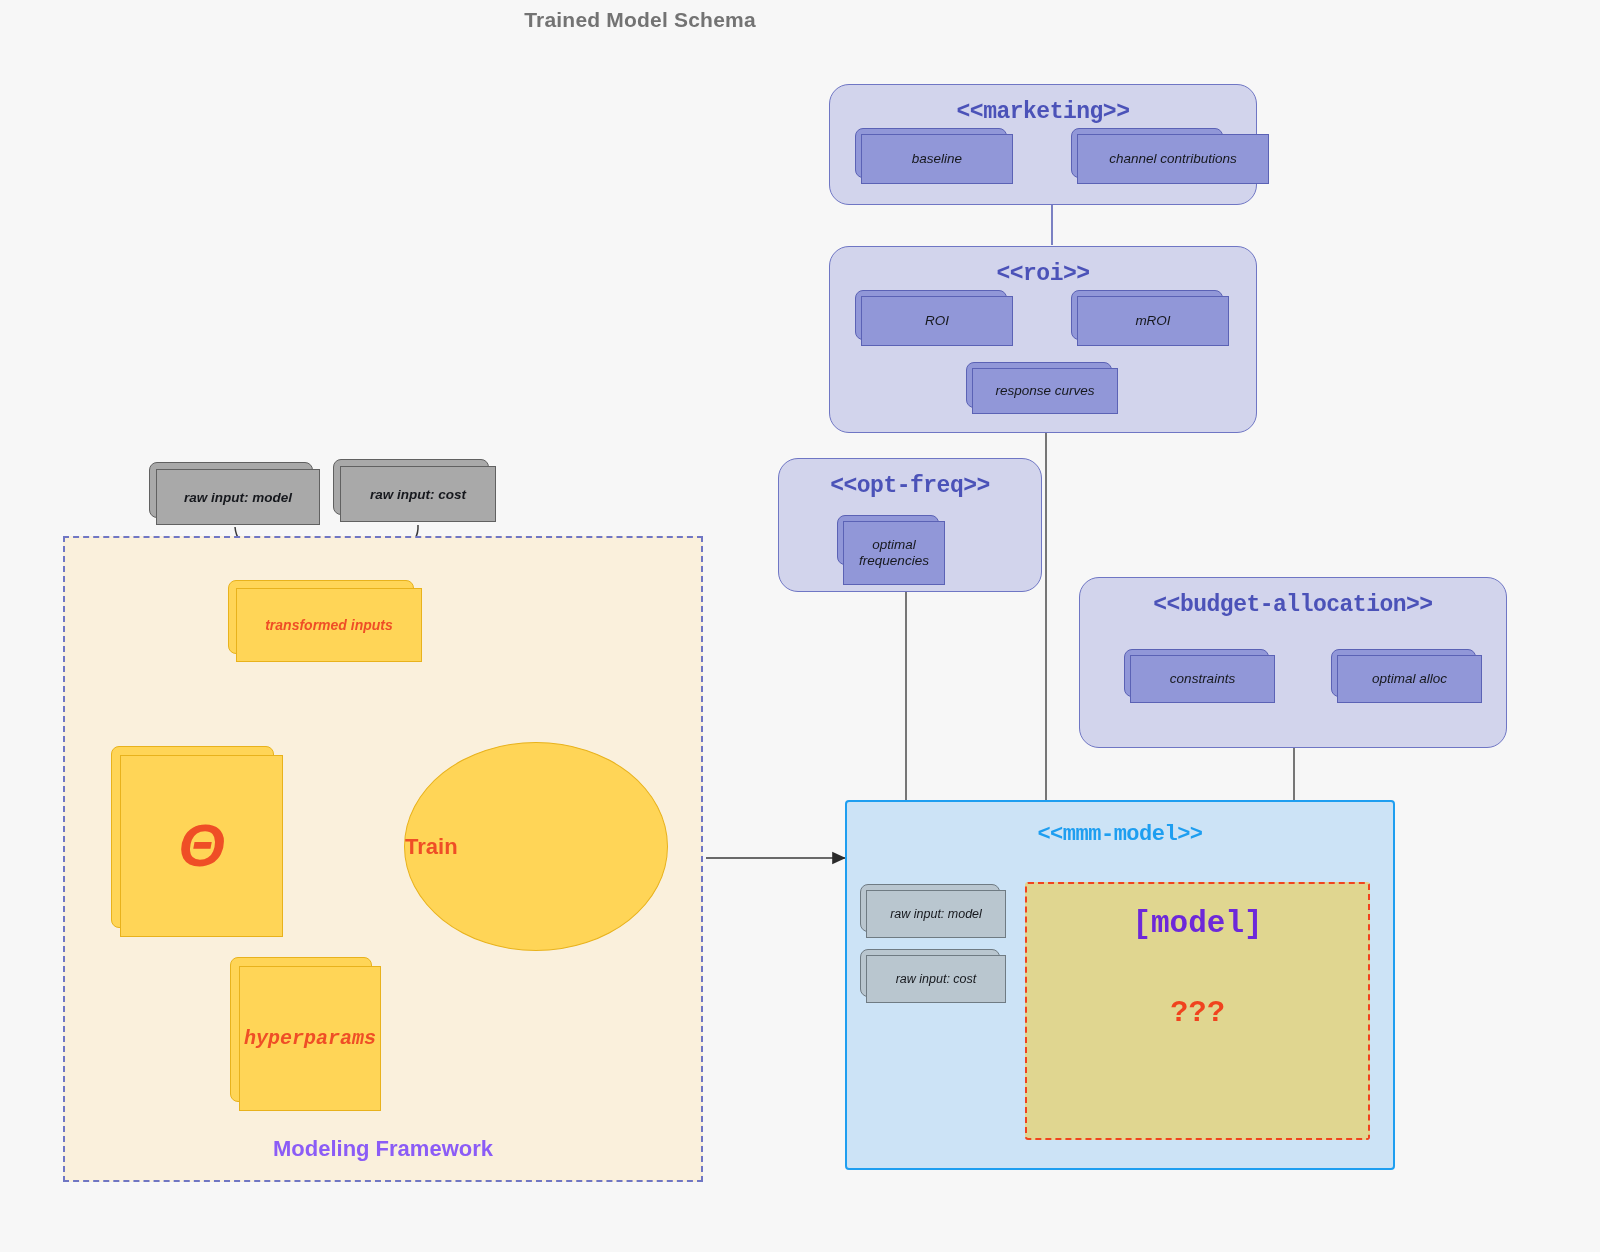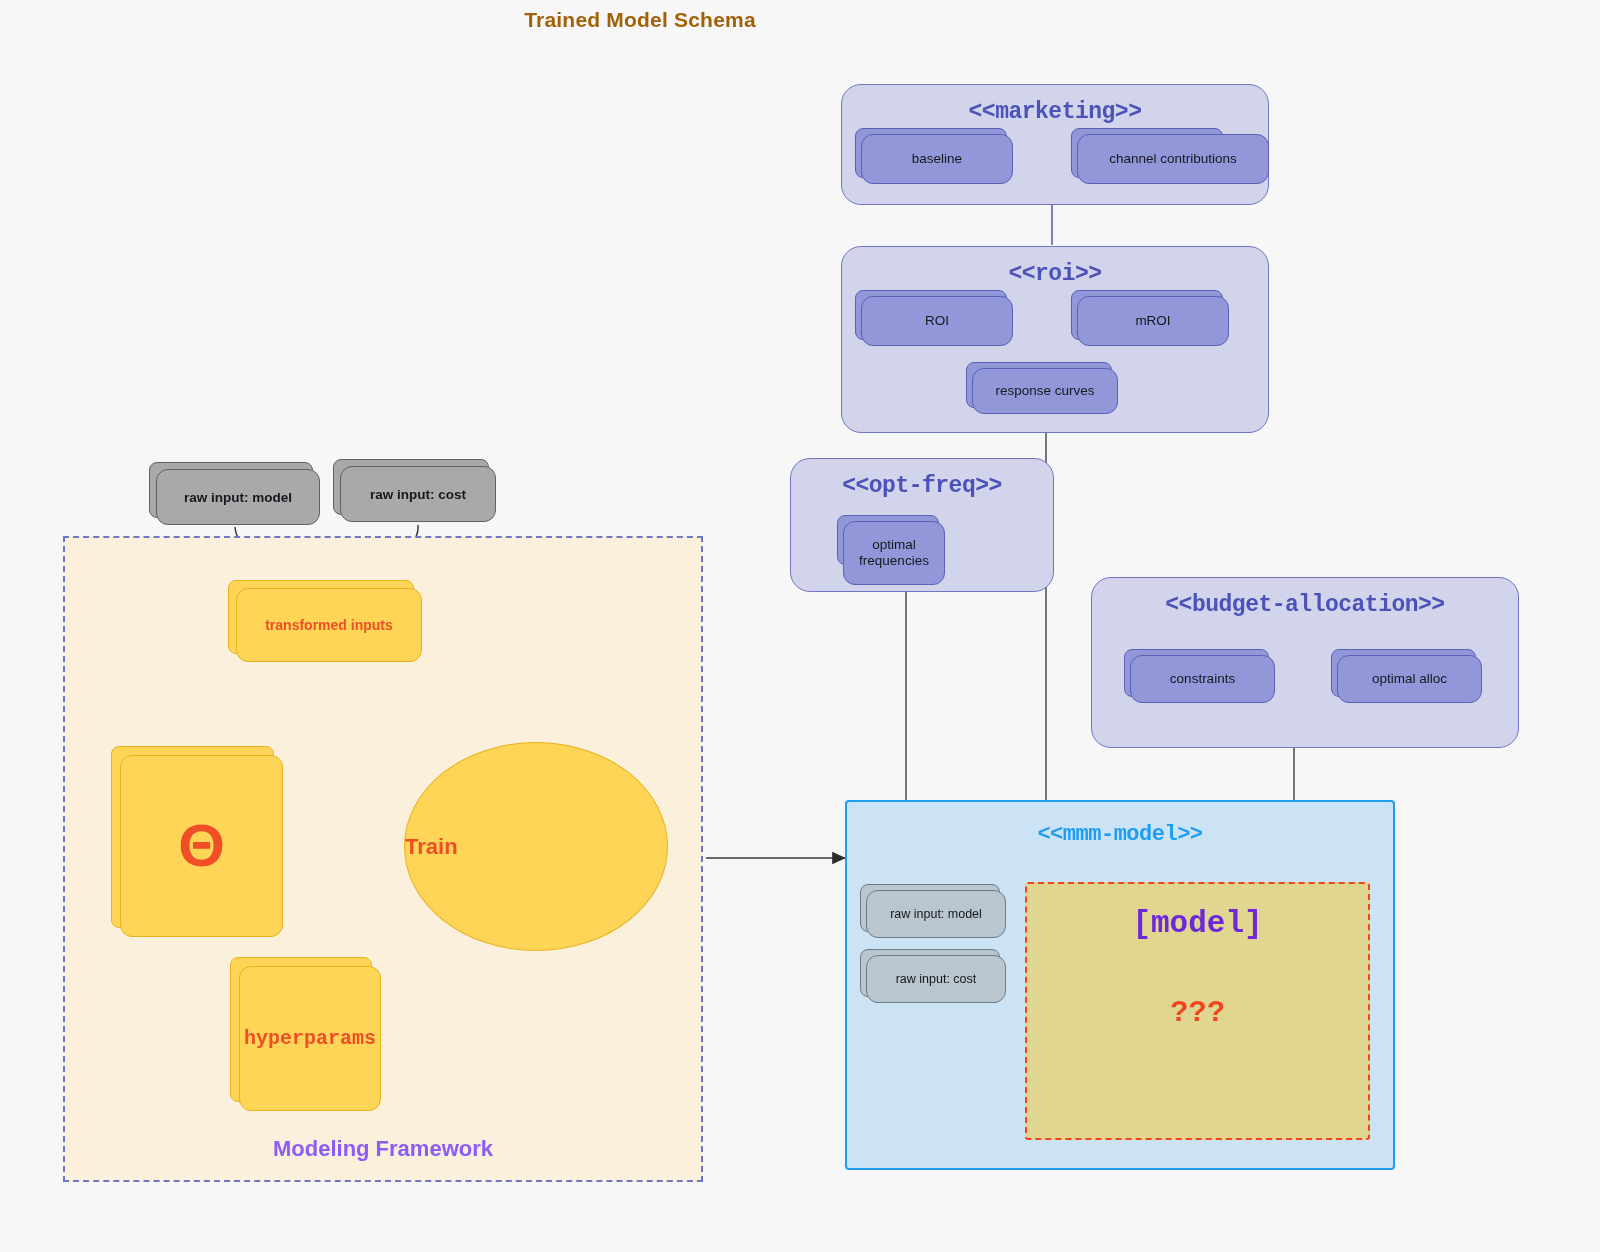--- a/index.html
+++ b/index.html
@@ -16,7 +16,7 @@
   
   .title{
     position:absolute;left:0;top:8px;width:1280px;text-align:center;
-    font-size:21px;font-weight:bold;color:#a16207;letter-spacing:.2px;
+    font-size:21px;font-weight:bold;color:#737373;letter-spacing:.2px;
   }
 
   

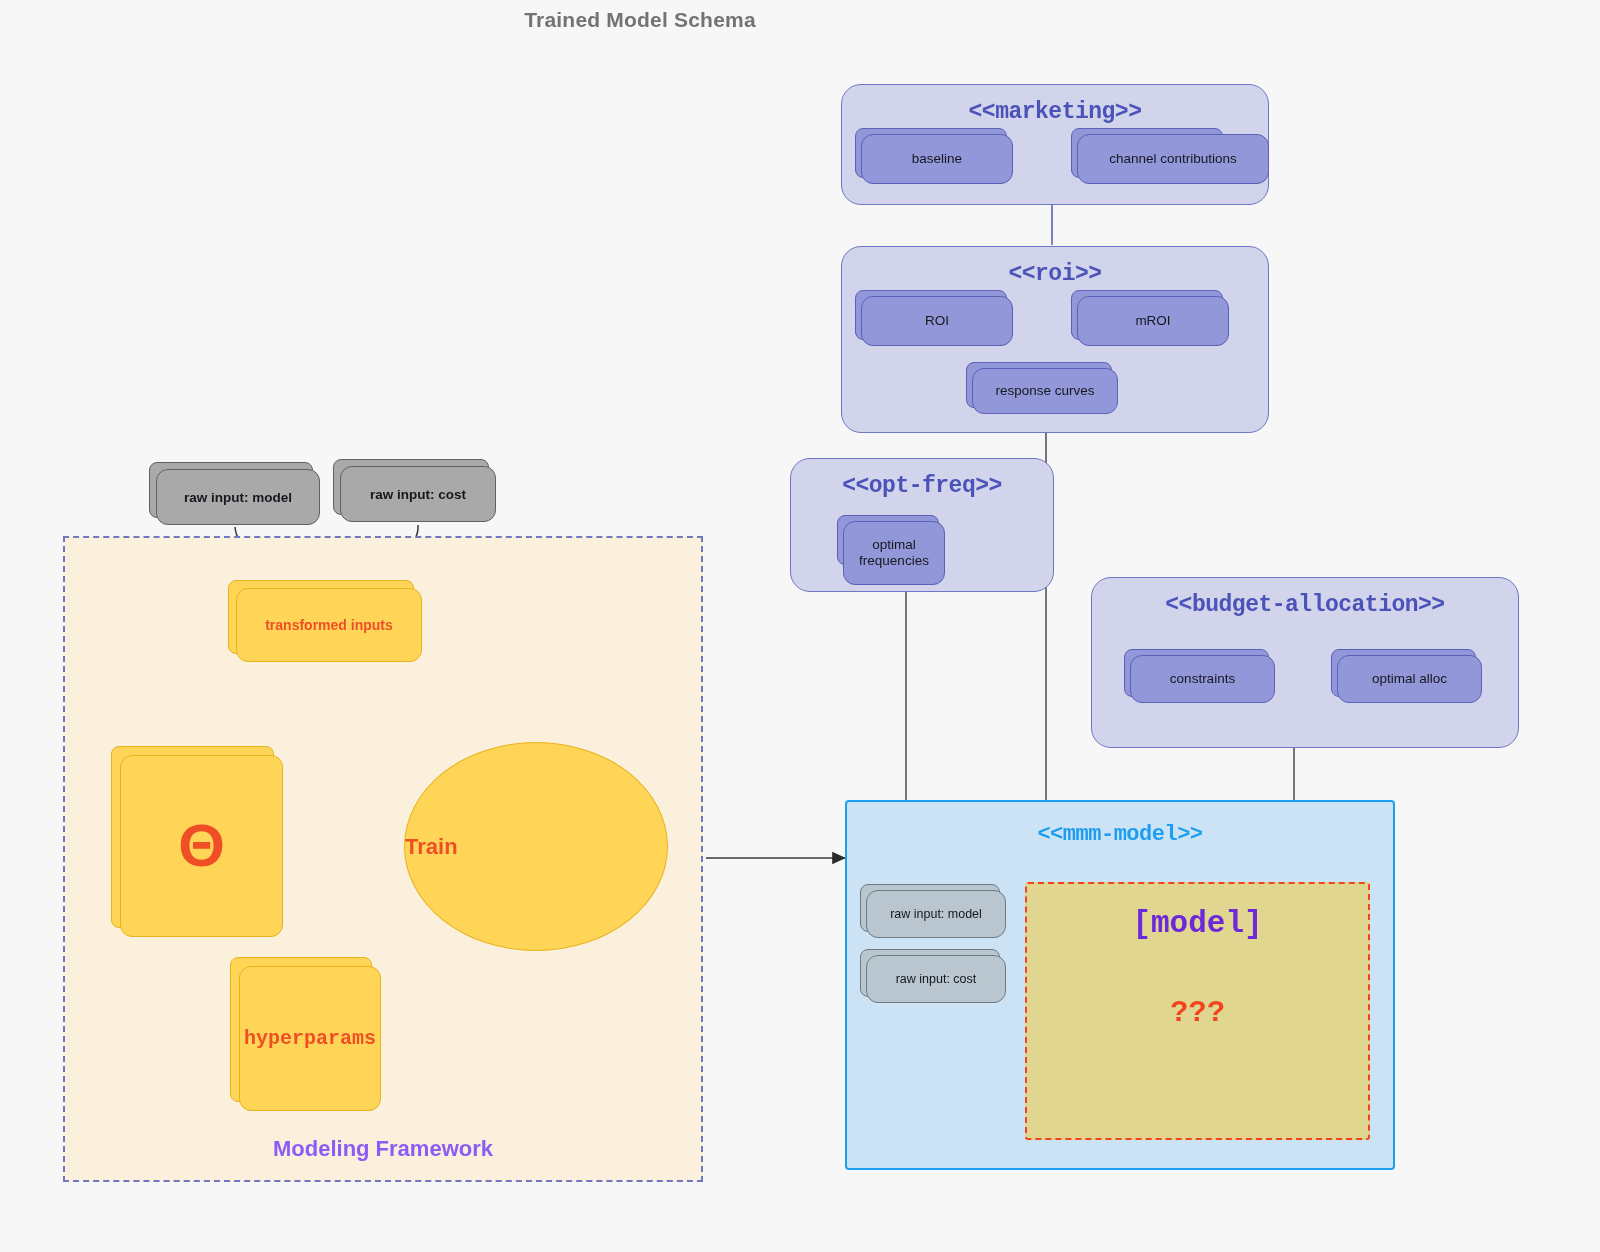--- a/index.html
+++ b/index.html
@@ -56,7 +56,7 @@
   
   .pkg{
     position:absolute;box-sizing:border-box;
-    background:#d2d4ec;border:1.8px solid #6f76c4;border-radius:20px;margin-left:12px;
+    background:#d2d4ec;border:1.8px solid #6f76c4;border-radius:20px;
   }
   .pkg-title{
     position:absolute;left:0;right:0;top:14px;text-align:center;

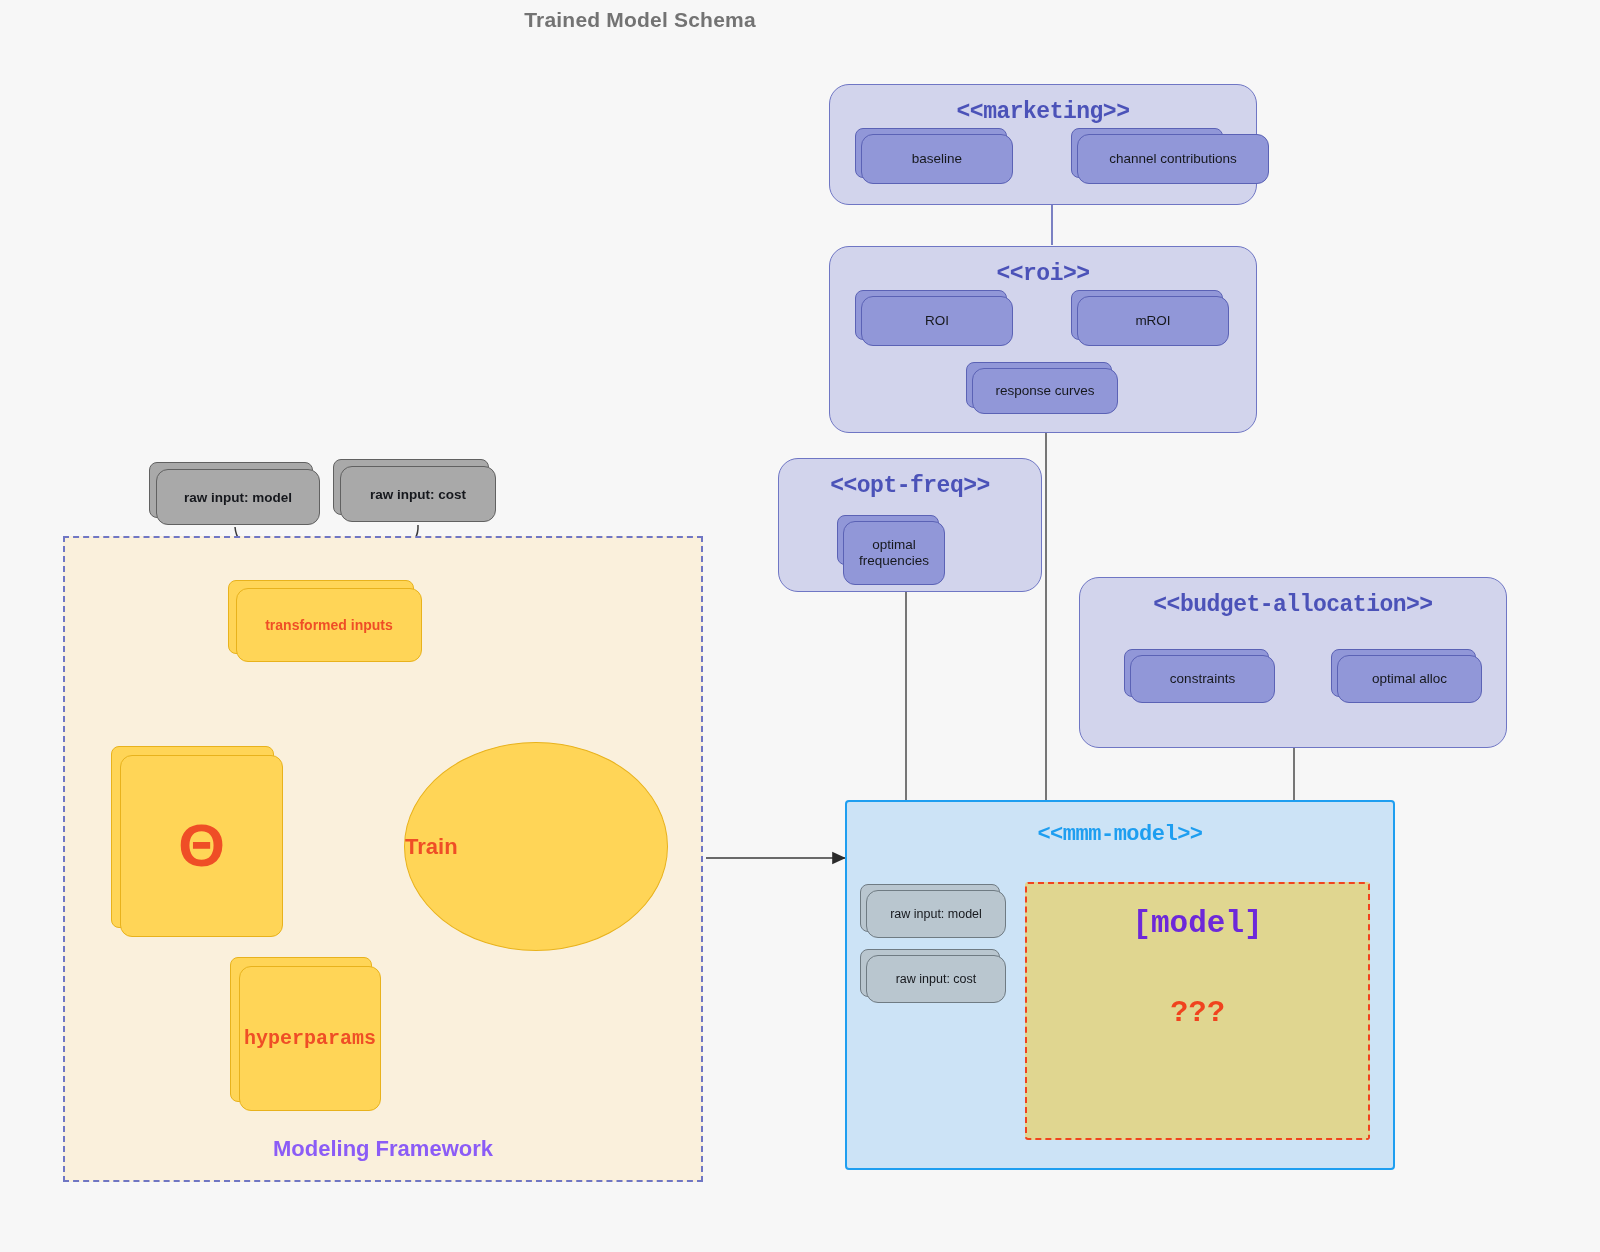--- a/index.html
+++ b/index.html
@@ -23,9 +23,9 @@
   .node{position:absolute;}
   .node .card{
     position:absolute;left:0;top:0;right:0;bottom:0;
-    border-radius:12px;
+    border-radius:0;
     display:flex;align-items:center;justify-content:center;
-    text-align:center;box-sizing:border-box;
+    text-align:center;box-sizing:border-box;font-style:italic;
   }
   .node .shadow{
     position:absolute;border-radius:8px;box-sizing:border-box;

